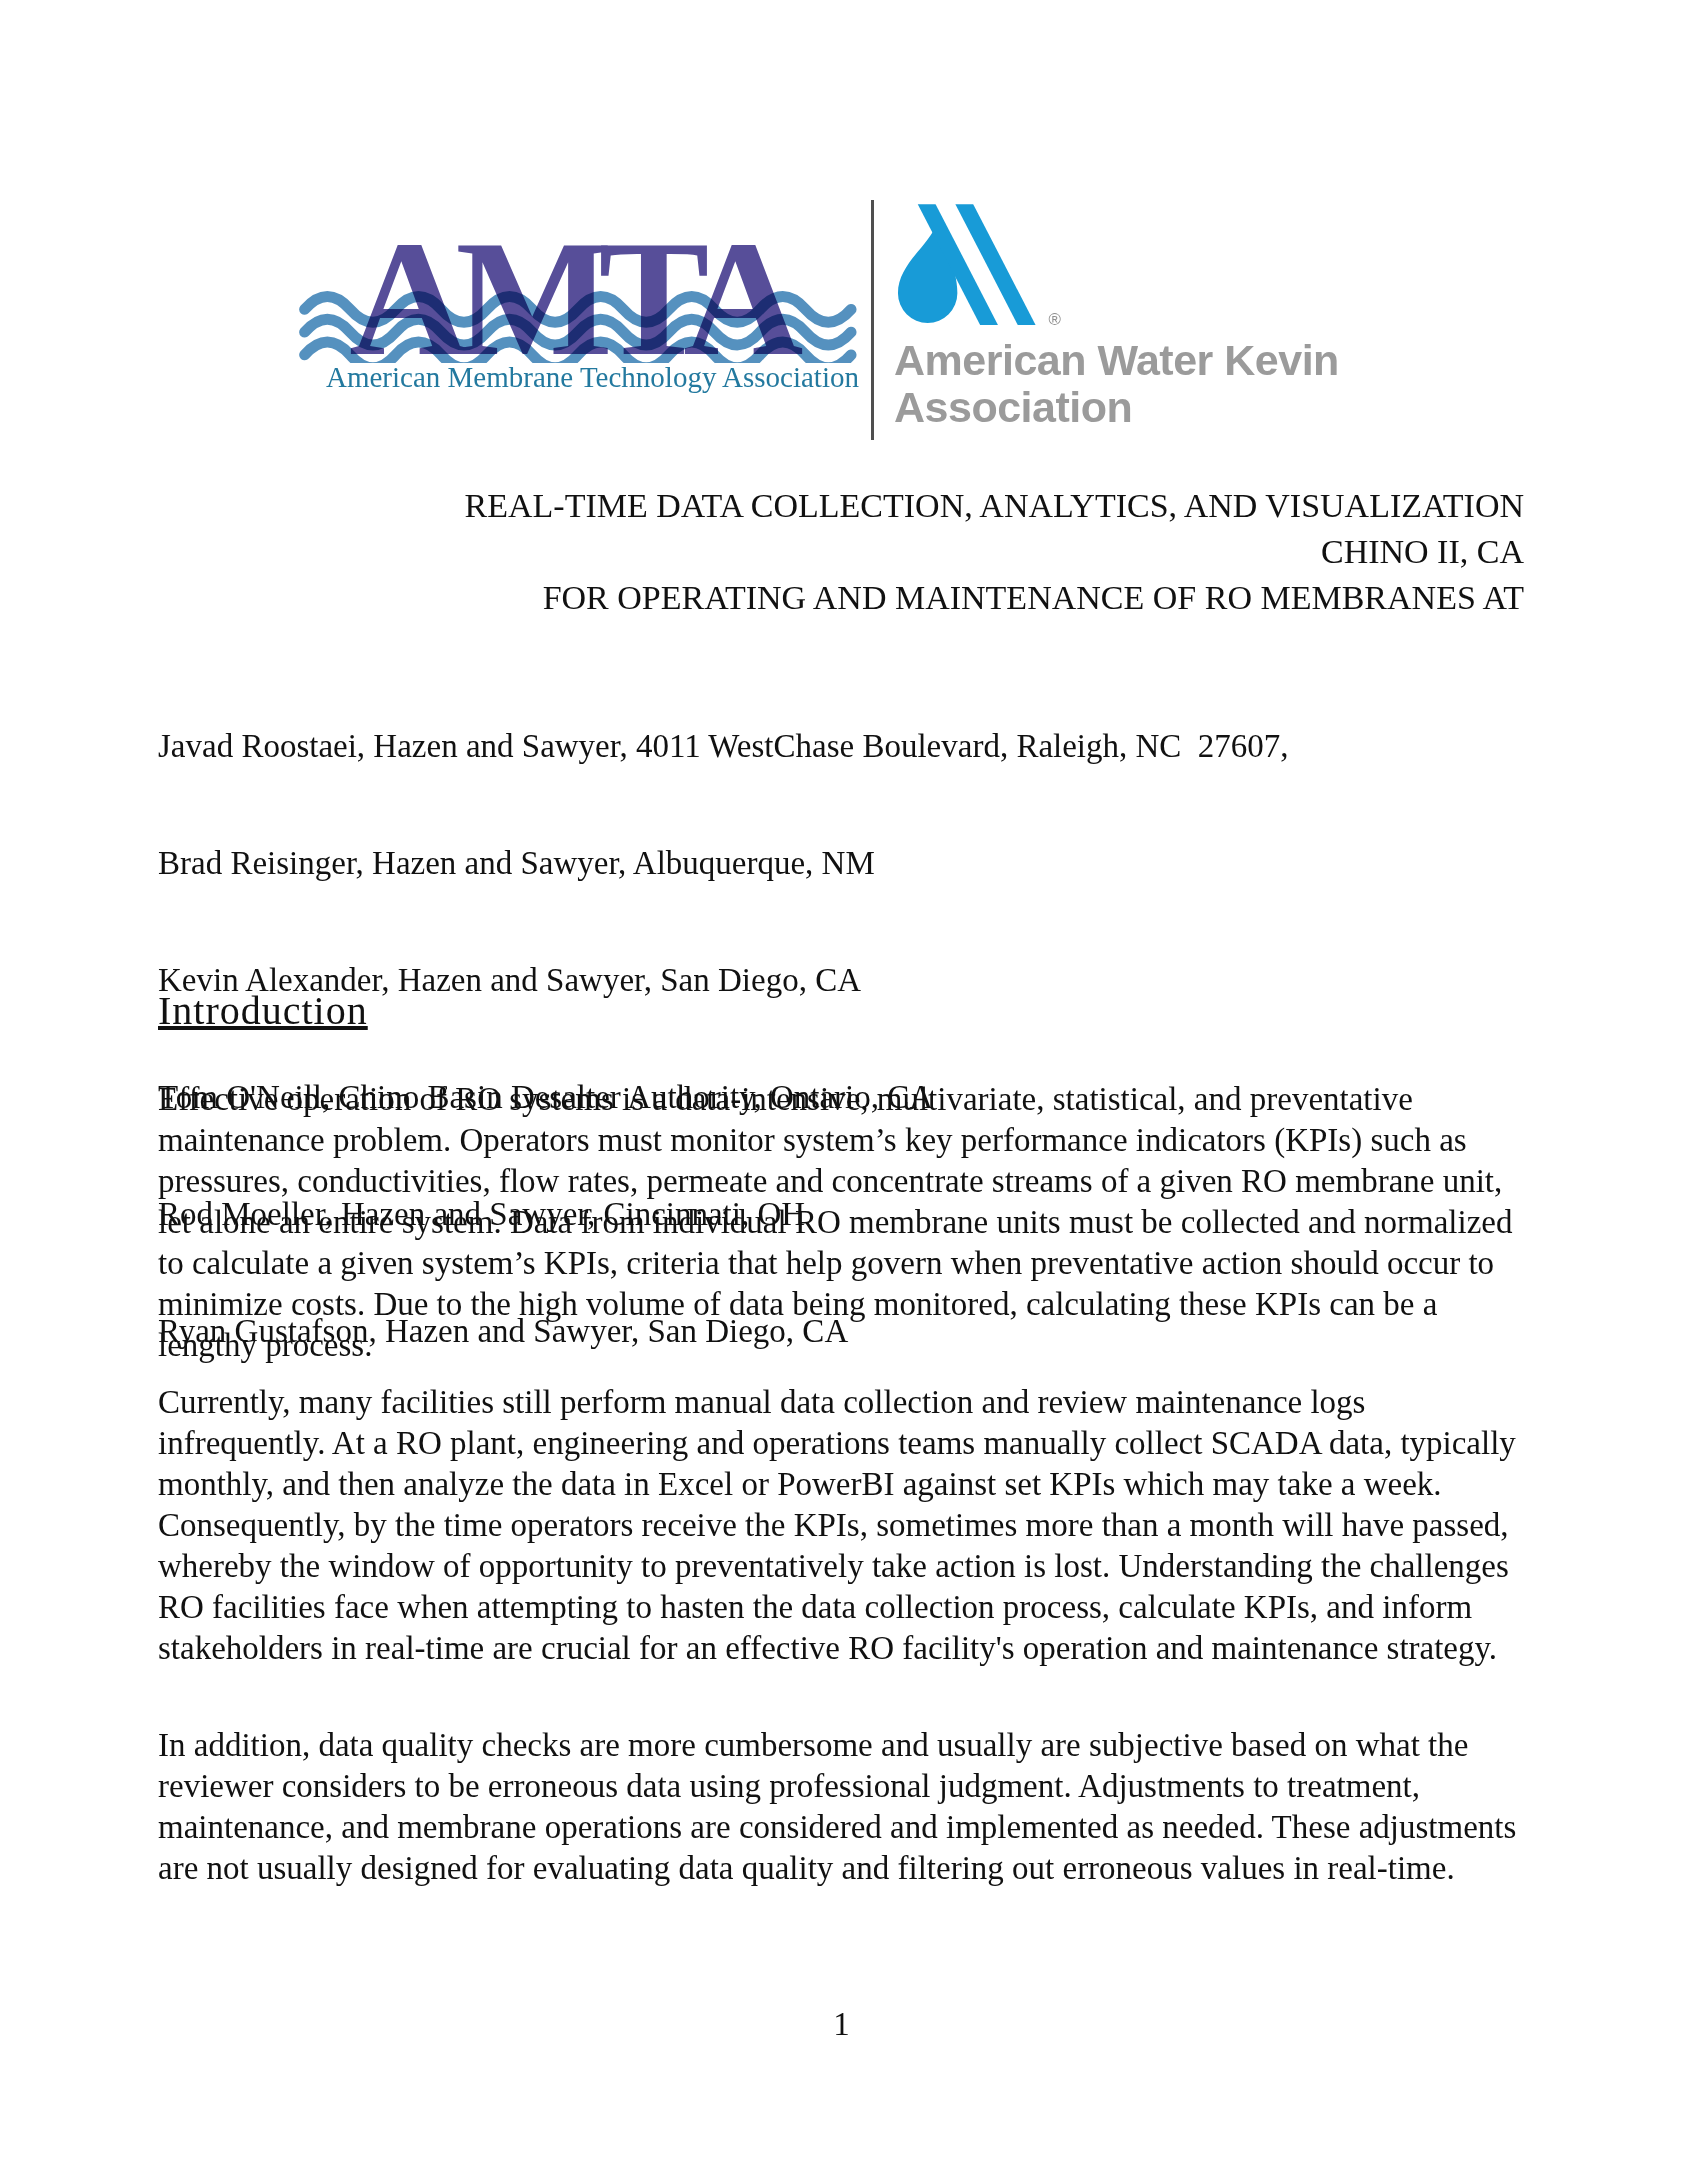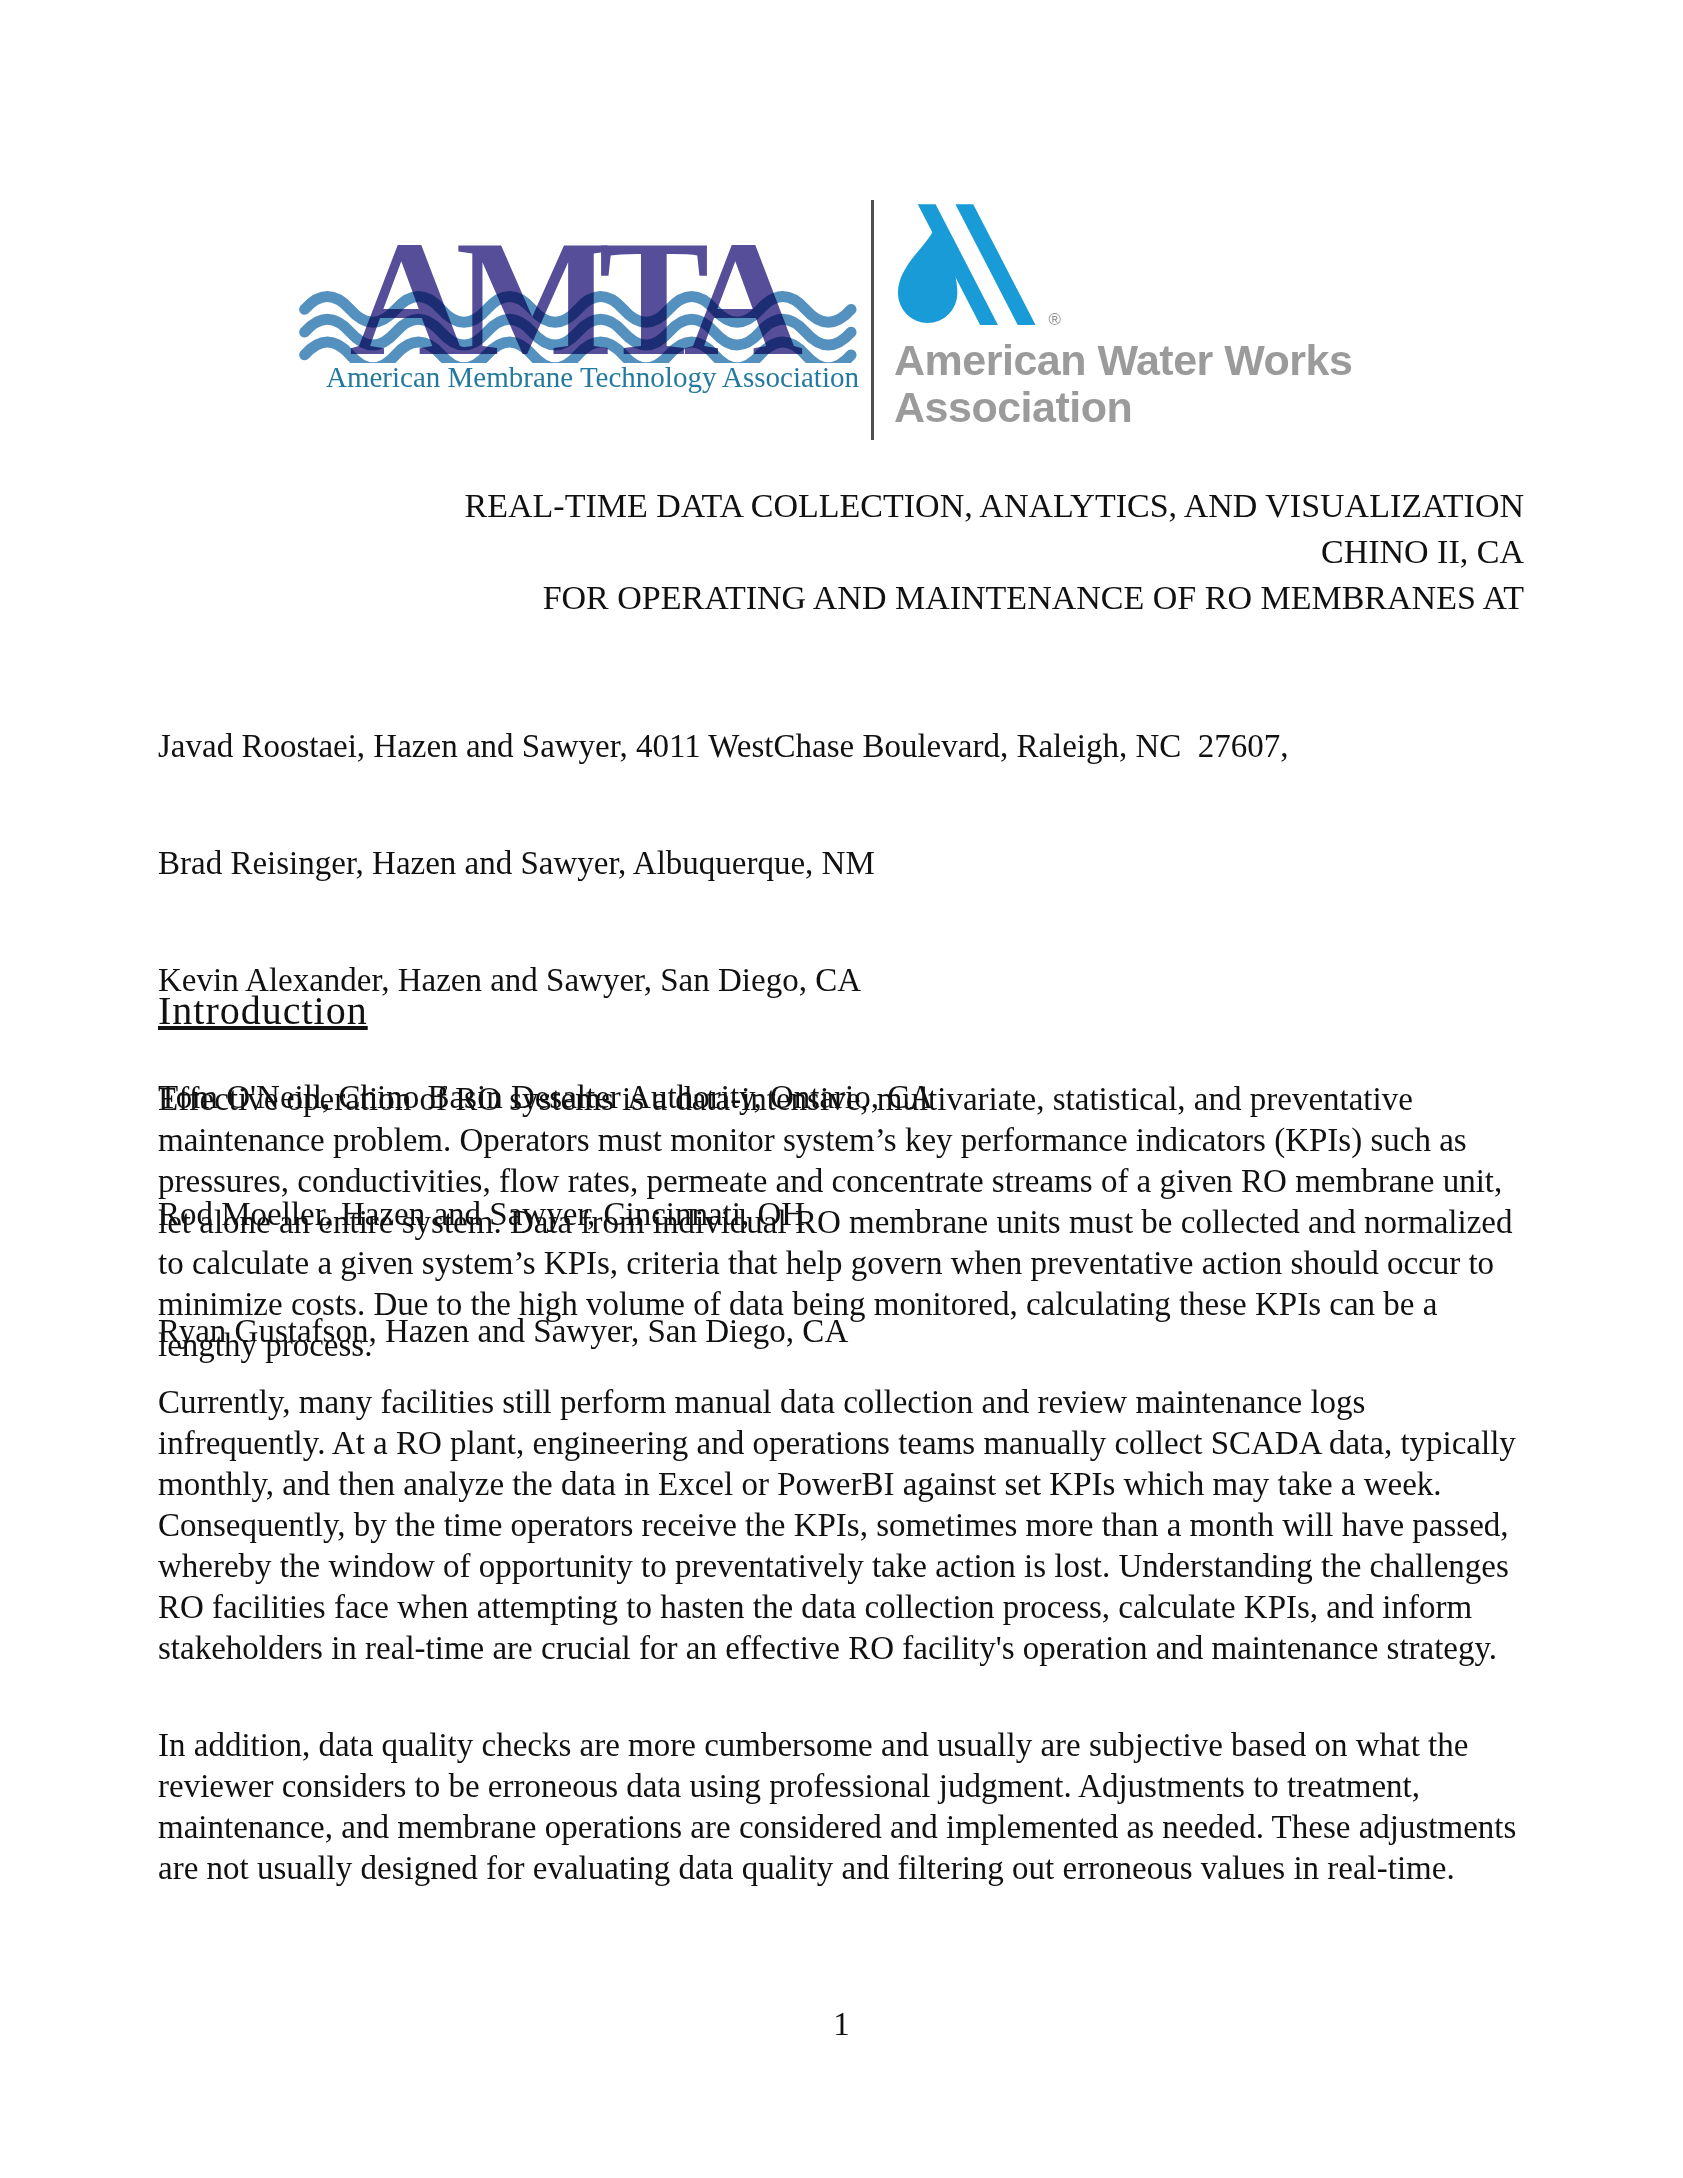--- a/index.html
+++ b/index.html
@@ -96,7 +96,7 @@
       <text x="156" y="124" font-size="17" fill="#8f8f8f" font-family="Liberation Sans, DejaVu Sans, sans-serif">®</text>
     </svg>
     <div class="awwa-text">
-      <div>American Water Works</div>
+      <div>American Water Kevin</div>
       <div>Association</div>
     </div>
   </div>

